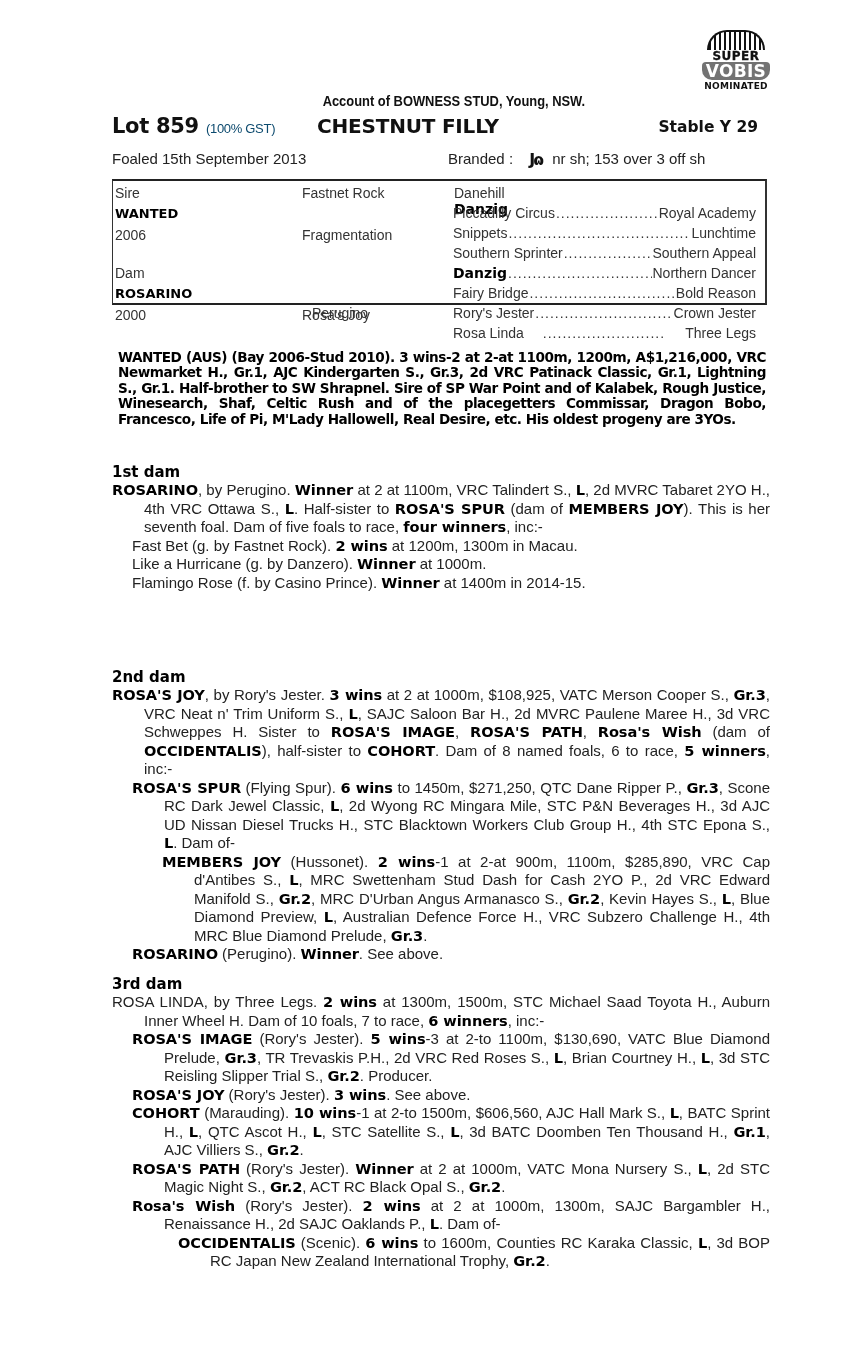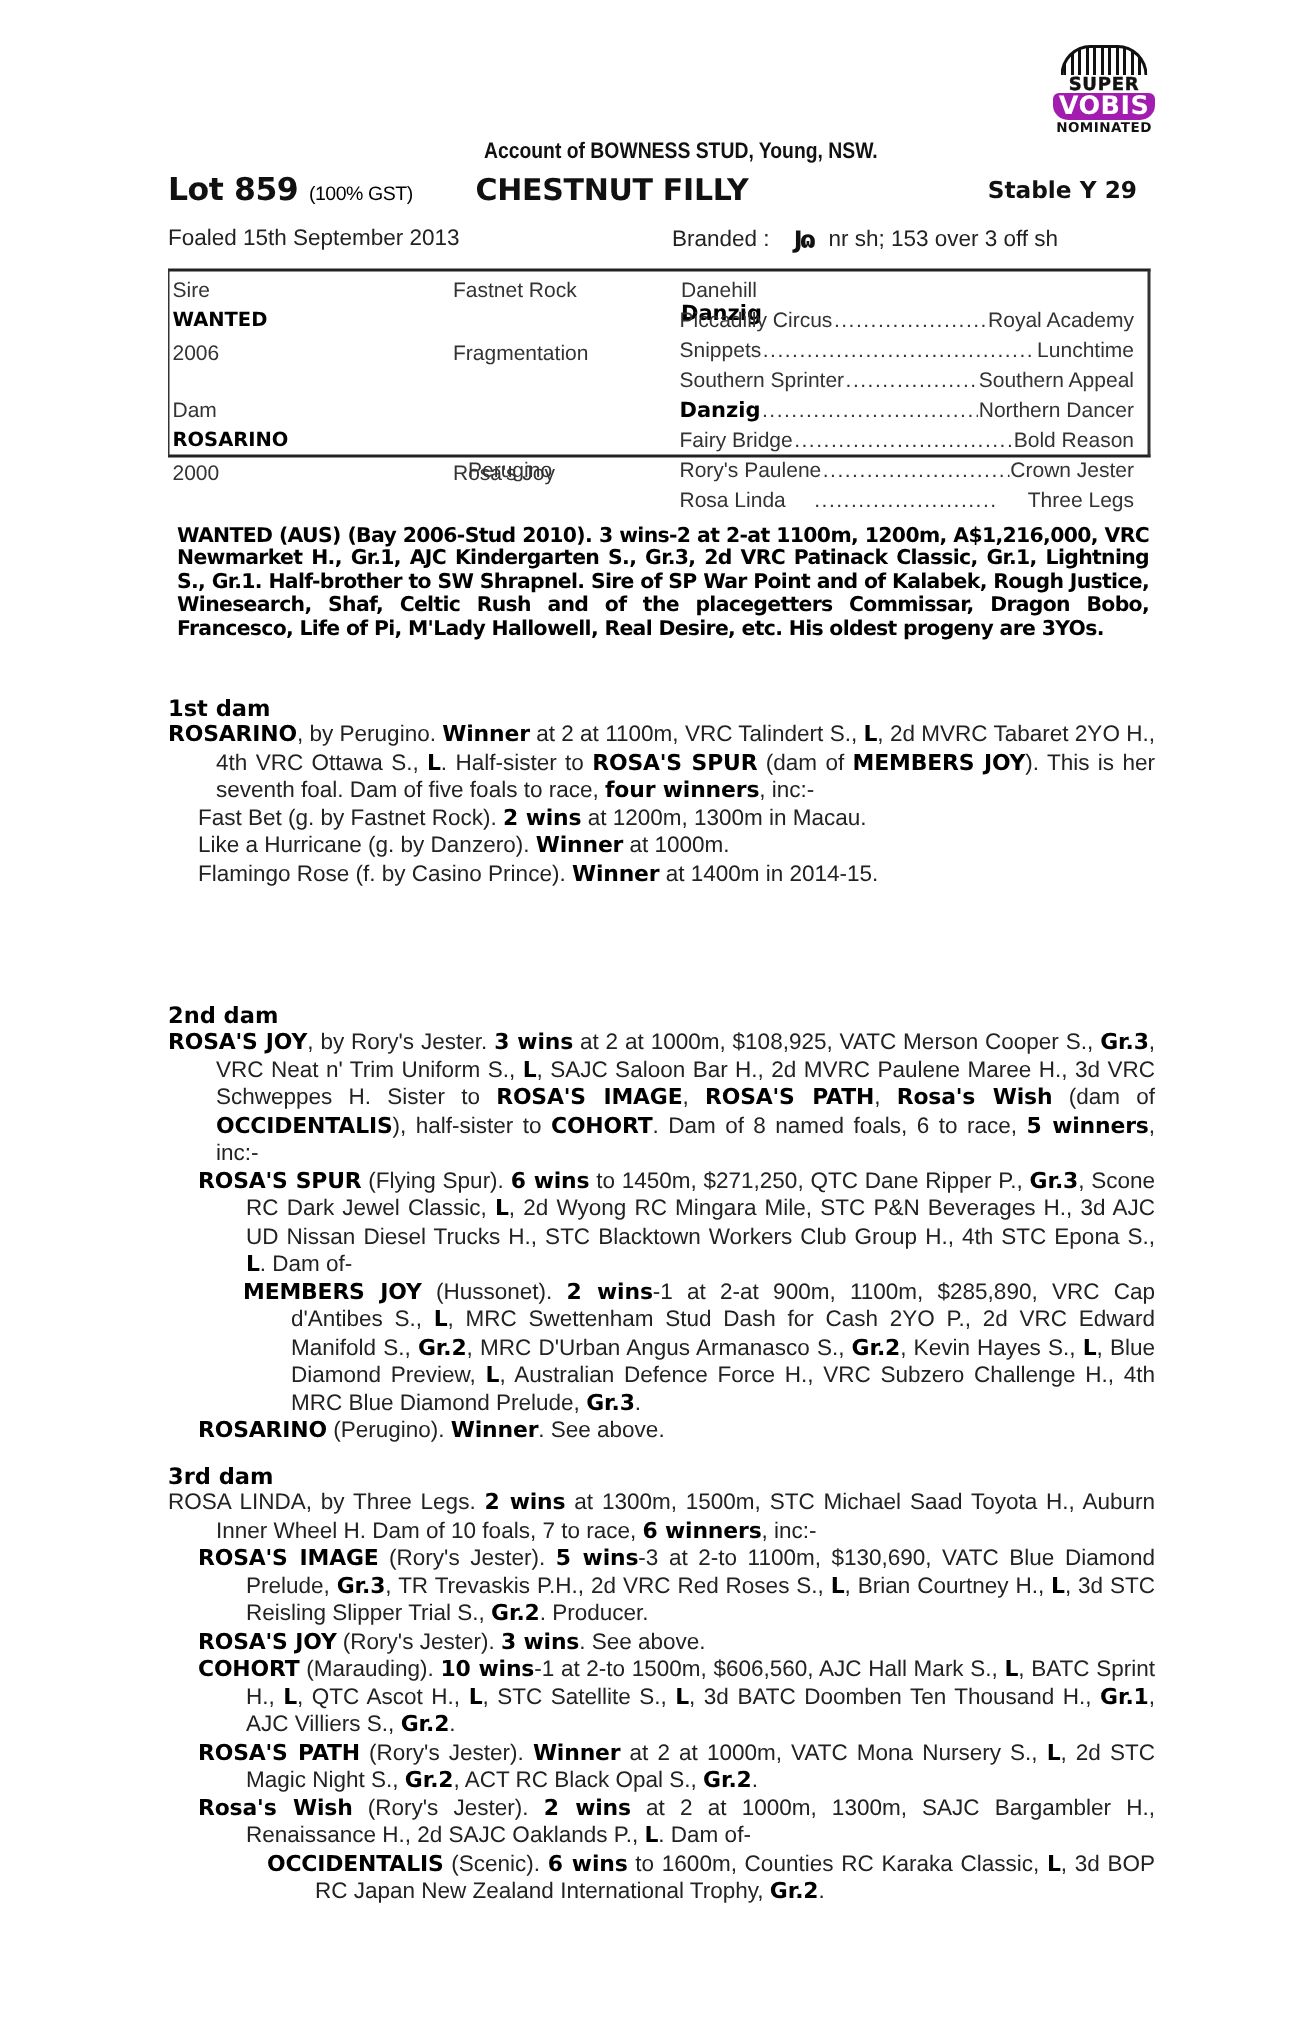--- a/index.html
+++ b/index.html
@@ -8,7 +8,7 @@
   .logo { position:absolute; left:690px; top:30px; width:92px; height:68px; text-align:center; }
   .logo .sun { width:54px; height:18px; margin:0 auto; border:2px solid #111; border-bottom:none; border-radius:28px 28px 0 0; background:repeating-linear-gradient(90deg,#111 0 2px,#fff 2px 5px); }
   .logo .super { font-family:"DejaVu Sans", sans-serif; font-weight:bold; font-size:12px; line-height:12px; letter-spacing:0.5px; color:#111; -webkit-text-stroke:0.3px #111; }
-  .logo .vobis { display:inline-block; background:#a21caf; color:#fff; font-family:"DejaVu Sans", sans-serif; font-weight:bold; font-size:17px; line-height:18px; padding:0 4px; border-radius:4px 4px 10px 10px; letter-spacing:0.3px;text-align:center; }
+  .logo .vobis { display:inline-block; background:#737373; color:#fff; font-family:"DejaVu Sans", sans-serif; font-weight:bold; font-size:17px; line-height:18px; padding:0 4px; border-radius:4px 4px 10px 10px; letter-spacing:0.3px;text-align:center; }
   .logo .nom { font-family:"DejaVu Sans", sans-serif; font-weight:bold; font-size:9px; line-height:11px; letter-spacing:0.3px; }
   .account { position:absolute; left:0; top:92px; width:658px; text-align:center; padding-left:30px; box-sizing:border-box; font-family:"Liberation Sans", sans-serif; font-weight:bold; font-size:15px; transform:scaleX(0.86); transform-origin:center; }
   .lotline { position:absolute; left:0; top:114px; width:658px; height:30px; }

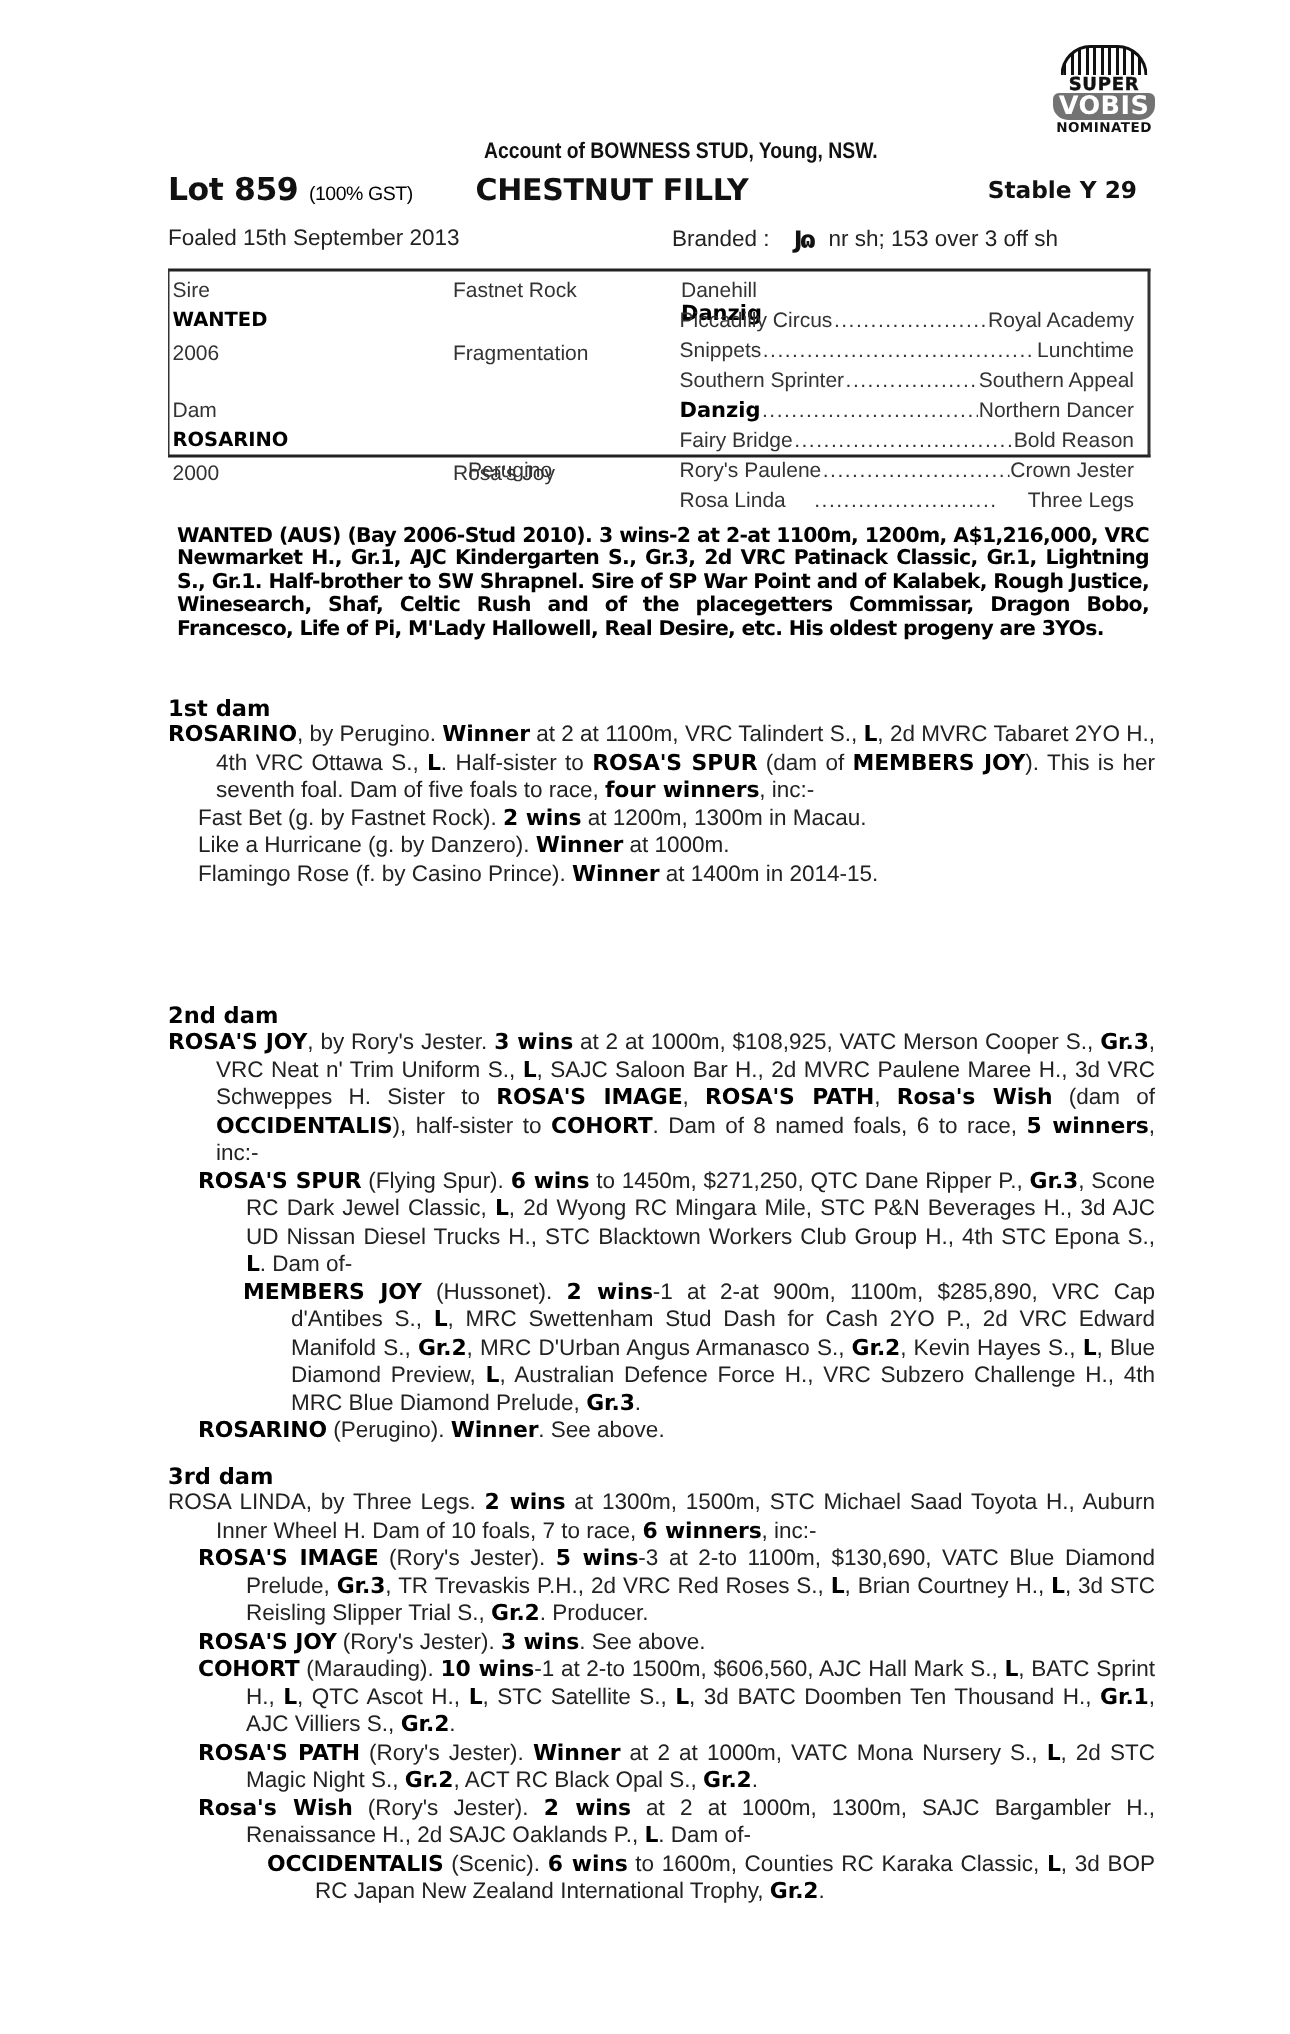--- a/index.html
+++ b/index.html
@@ -13,7 +13,7 @@
   .account { position:absolute; left:0; top:92px; width:658px; text-align:center; padding-left:30px; box-sizing:border-box; font-family:"Liberation Sans", sans-serif; font-weight:bold; font-size:15px; transform:scaleX(0.86); transform-origin:center; }
   .lotline { position:absolute; left:0; top:114px; width:658px; height:30px; }
   .lot { position:absolute; left:0; top:0; font-family:"DejaVu Sans", sans-serif; font-weight:bold; font-size:21px; letter-spacing:-0.3px; }
-  .gst { font-family:"Liberation Sans", sans-serif; font-weight:normal; font-size:13px; color:#000000;margin-top:36px; }
+  .gst { font-family:"Liberation Sans", sans-serif; font-weight:normal; font-size:13px; color:#0c4a6e;margin-top:36px; }
   .horse { position:absolute; left:205px; top:0; font-family:"DejaVu Sans", sans-serif; font-weight:bold; font-size:20px; letter-spacing:-0.2px; }
   .stable { position:absolute; right:12px; top:4px; font-family:"DejaVu Sans", sans-serif; font-weight:bold; font-size:15.5px; }
   .foaled { position:absolute; left:0; top:150px; font-size:15px; color:#222; }

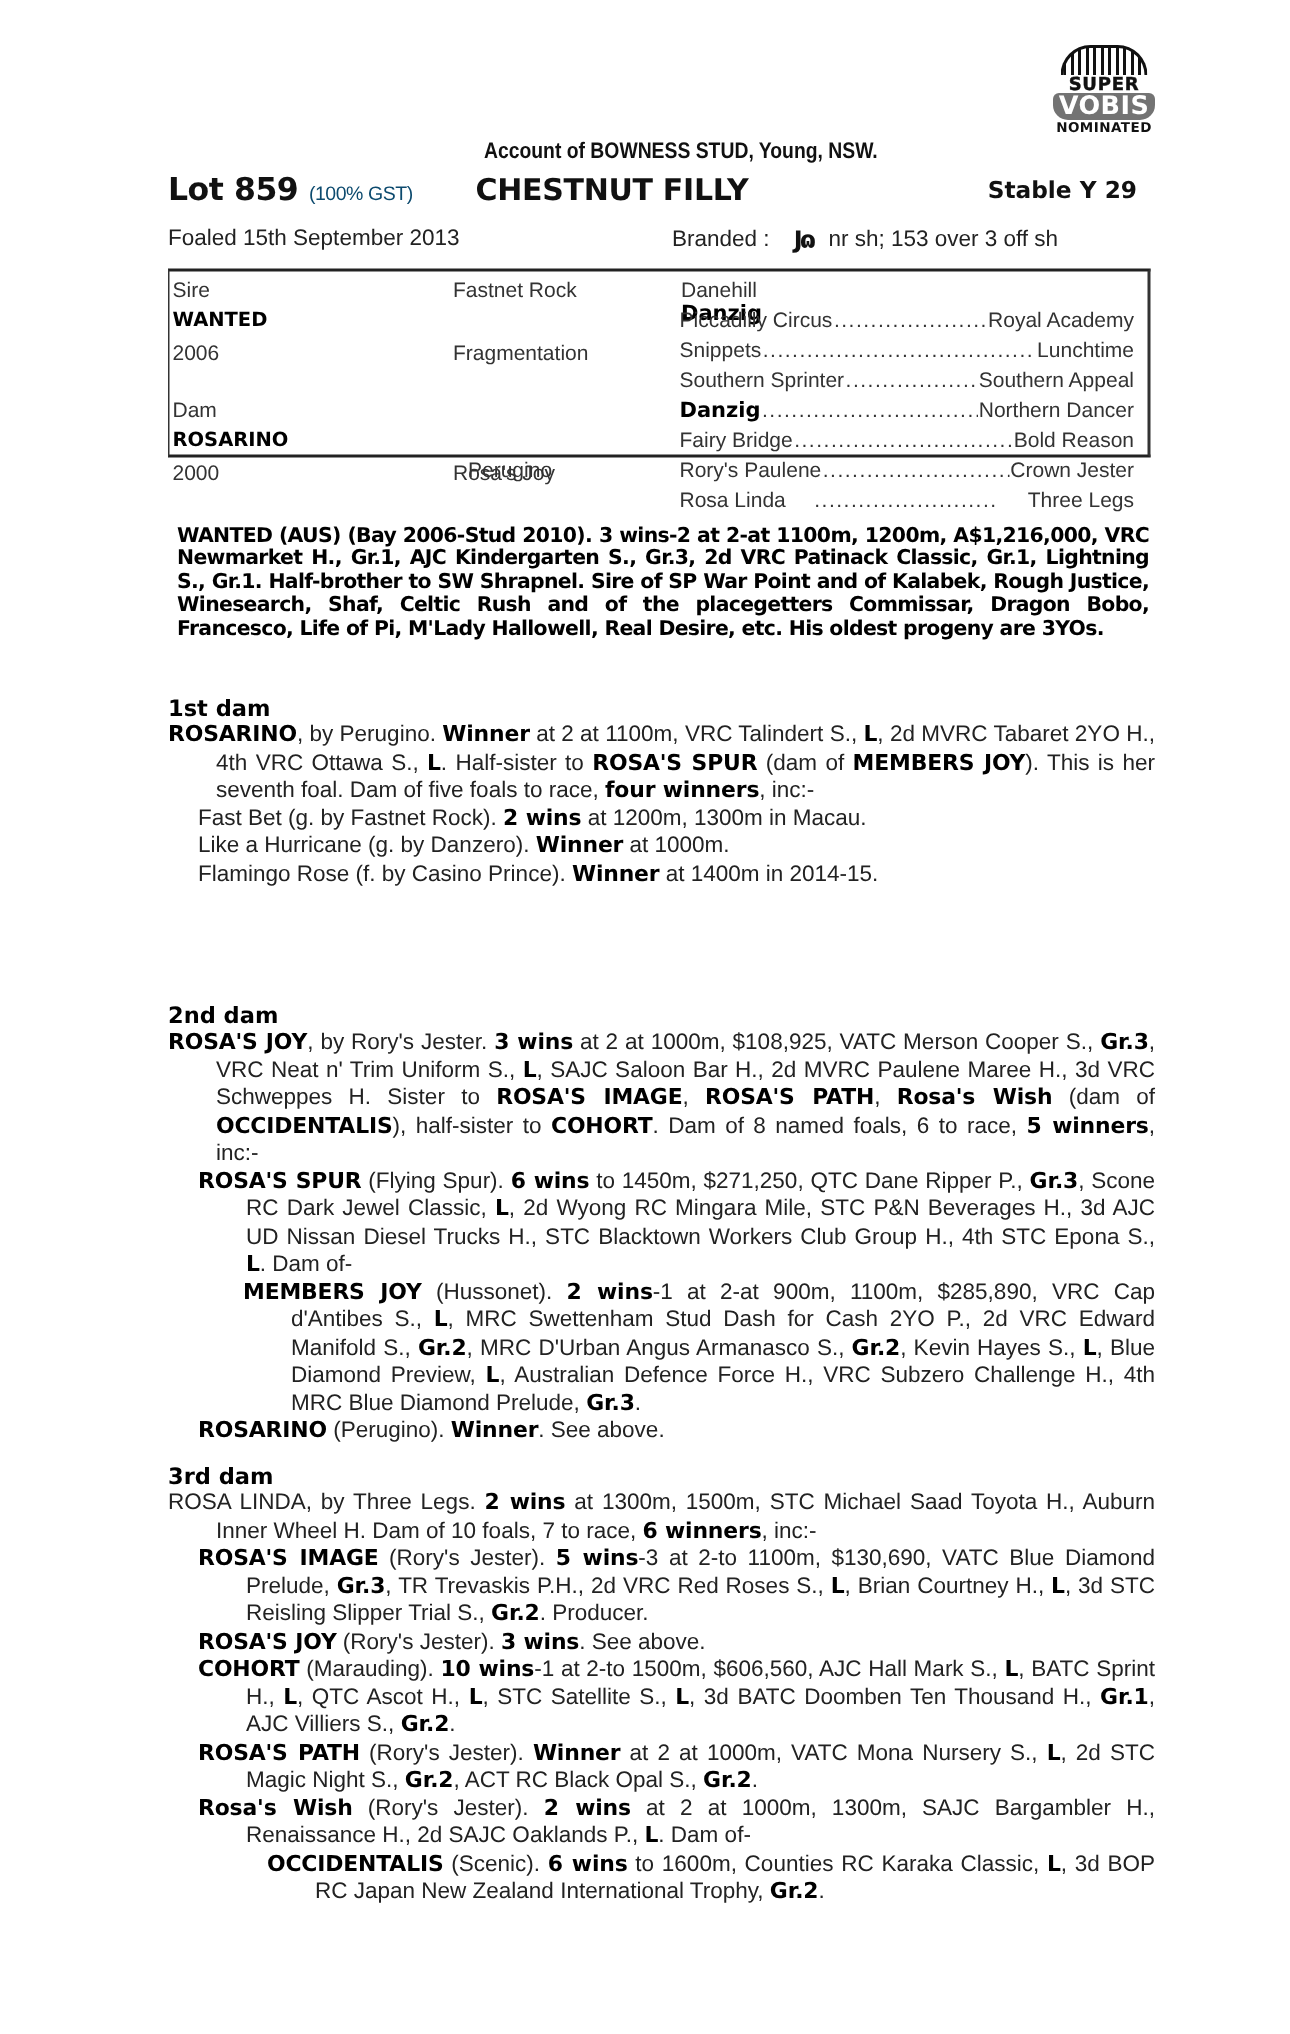--- a/index.html
+++ b/index.html
@@ -114,7 +114,7 @@
           <span class="r">Bold Reason</span>
         </div>
         <div class="anc" style="top: 124px;">
-          <span class="l">Rory's Paulene</span>
+          <span class="l">Rory's Jester</span>
           <span class="dots"></span>
           <span class="r">Crown Jester</span>
         </div>

